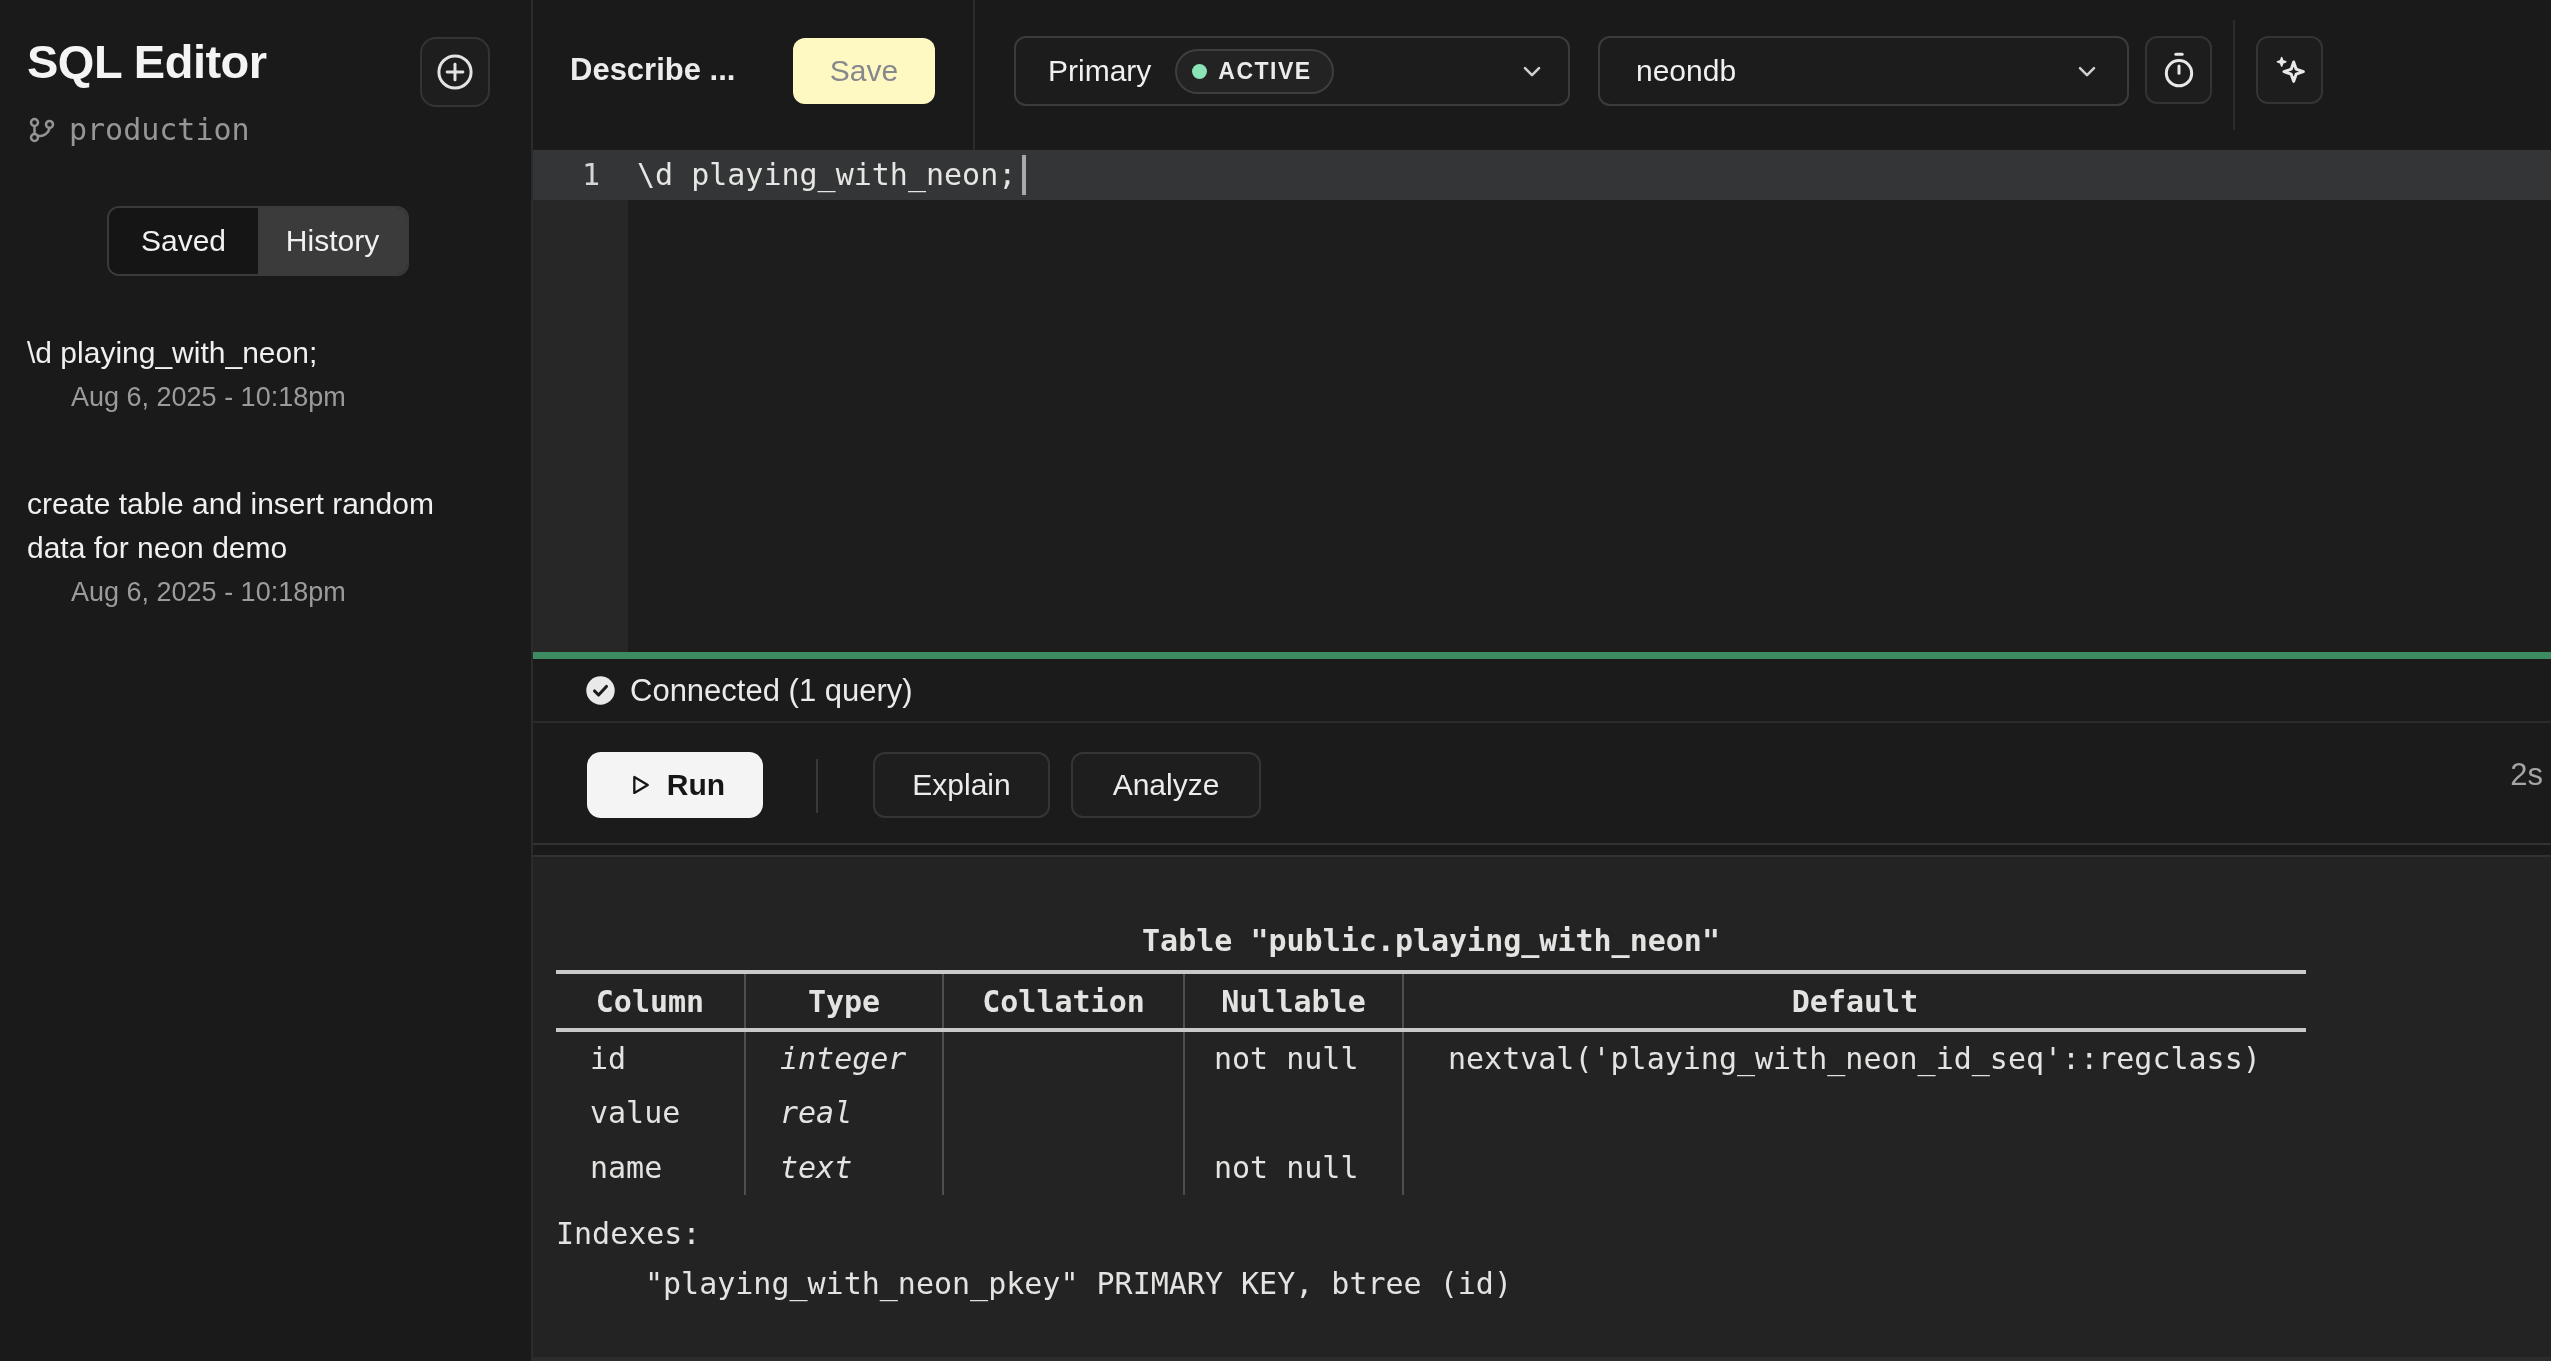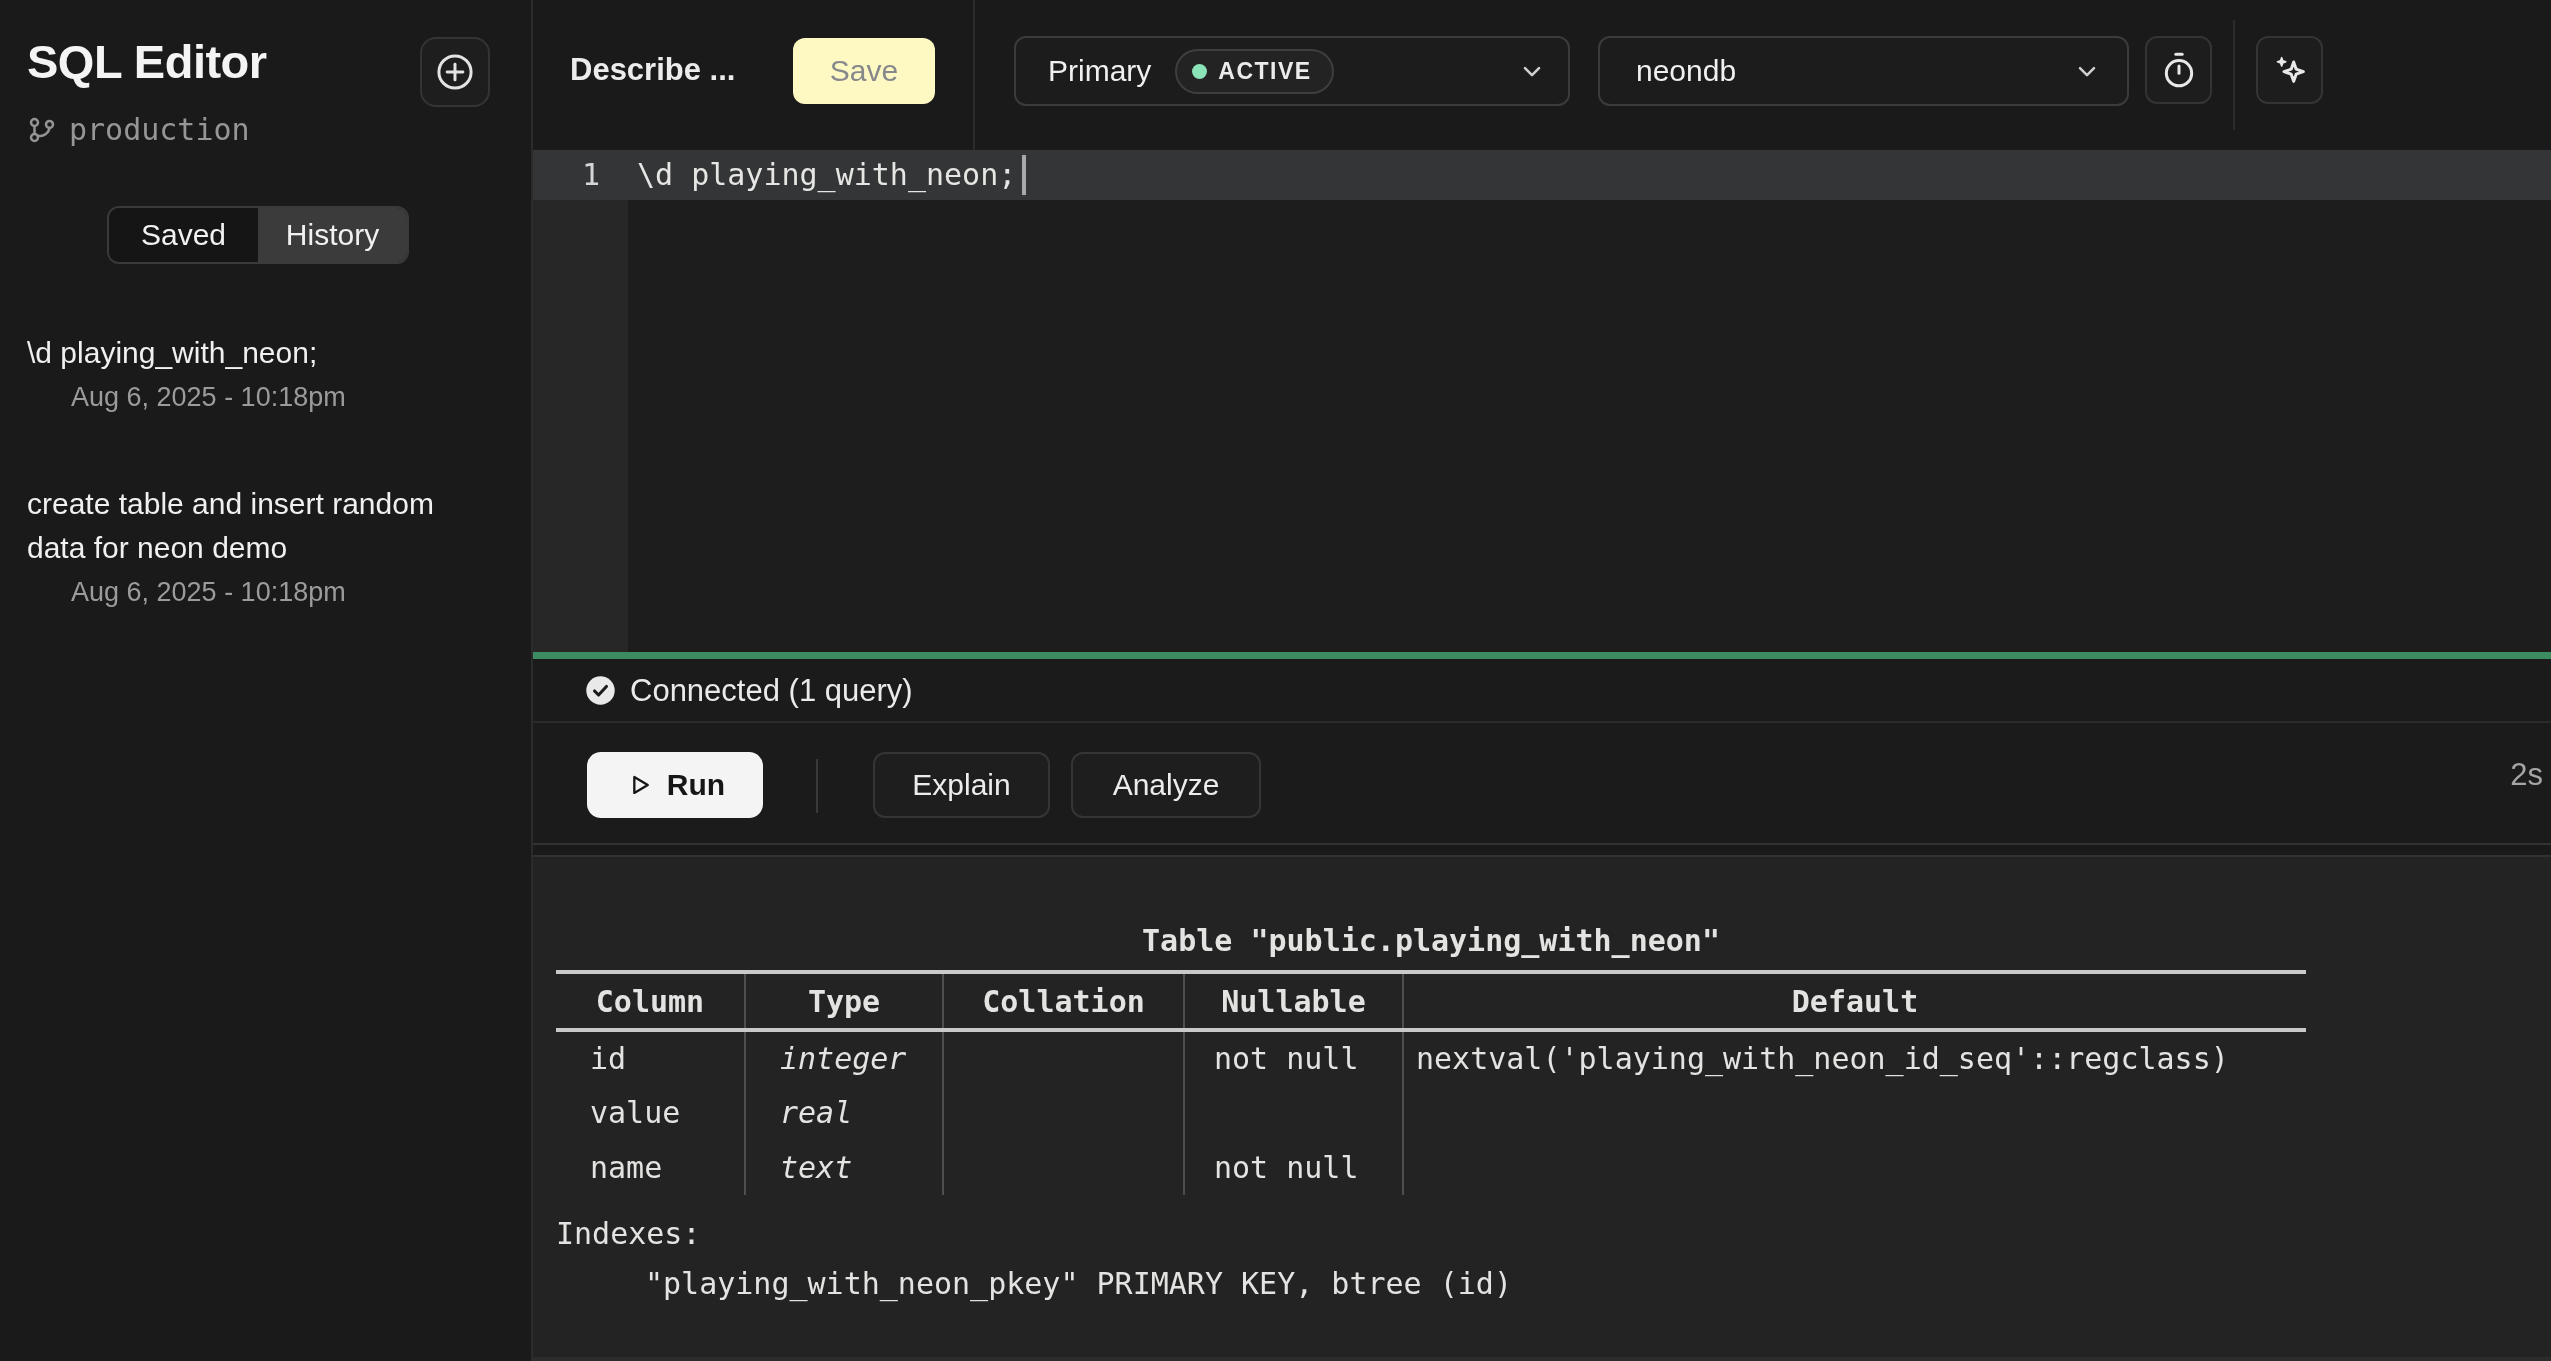--- a/index.html
+++ b/index.html
@@ -23,7 +23,7 @@
   .branch-row { position:absolute; left:27px; top:112px; display:flex; align-items:center;
               gap:12px; color:#949494; }
   .branch-row .lbl { font-size:30px; color:#969696; }
-  .toggle { position:absolute; left:107px; top:206px; width:302px; height:58px;
+  .toggle { position:absolute; left:107px; top:206px; width:302px; height:70px;
             border:2px solid #3a3a3b; border-radius:12px; overflow:hidden; display:flex; }
   .toggle .seg { flex:1; display:flex; align-items:center; justify-content:center;
             font-size:30px; color:#f1f1f1; cursor:pointer; }

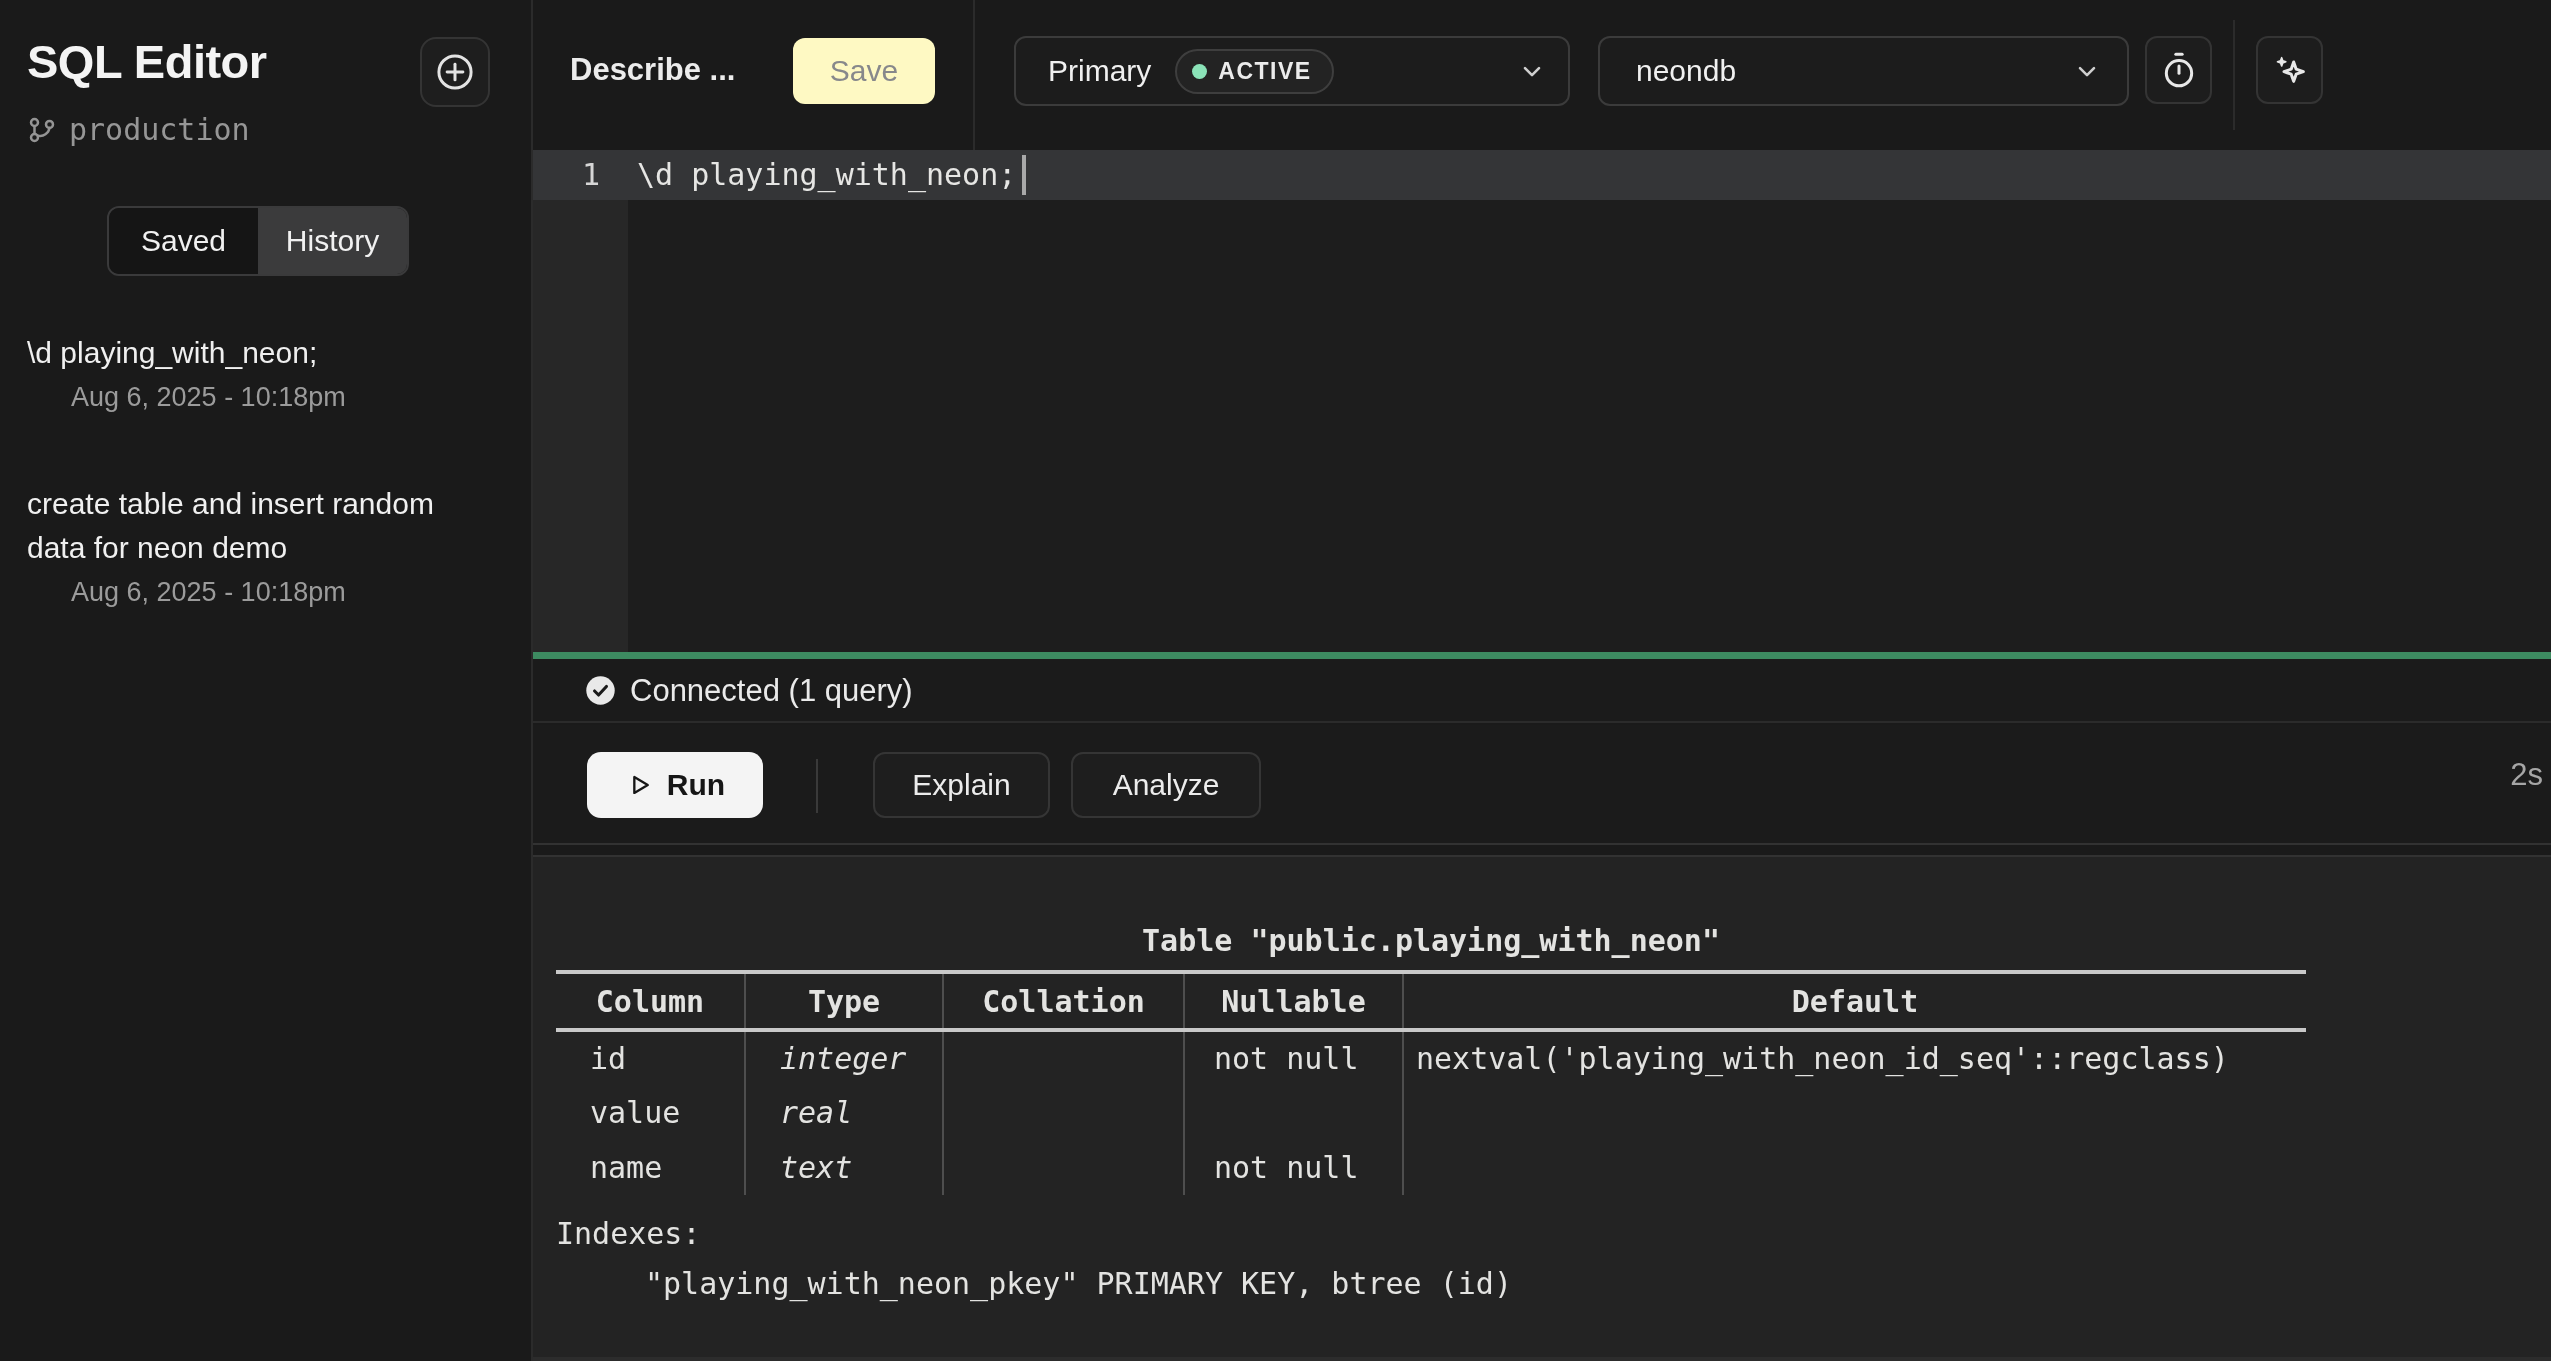--- a/index.html
+++ b/index.html
@@ -104,7 +104,7 @@
   .psql-table td { height:55px; font-weight:400; text-align:left; padding:0; white-space:pre; }
   .psql-table th:not(:last-child), .psql-table td:not(:last-child) { border-right:2px solid #4e4e4e; }
   .psql-table td.c1 { padding-left:34px; } .psql-table td.c2 { padding-left:34px;font-style:italic; }
-  .psql-table td.c4 { padding-left:29px; } .psql-table td.c5 { padding-left:12px; }
+  .psql-table td.c4 { padding-left:29px; } .psql-table td.c5 { padding-left:44px; }
   .idx-label { margin-top:14px; font-size:30px; line-height:50px; }
   .idx-entry { font-size:30px; line-height:50px; padding-left:89px; white-space:pre; }
 </style>

